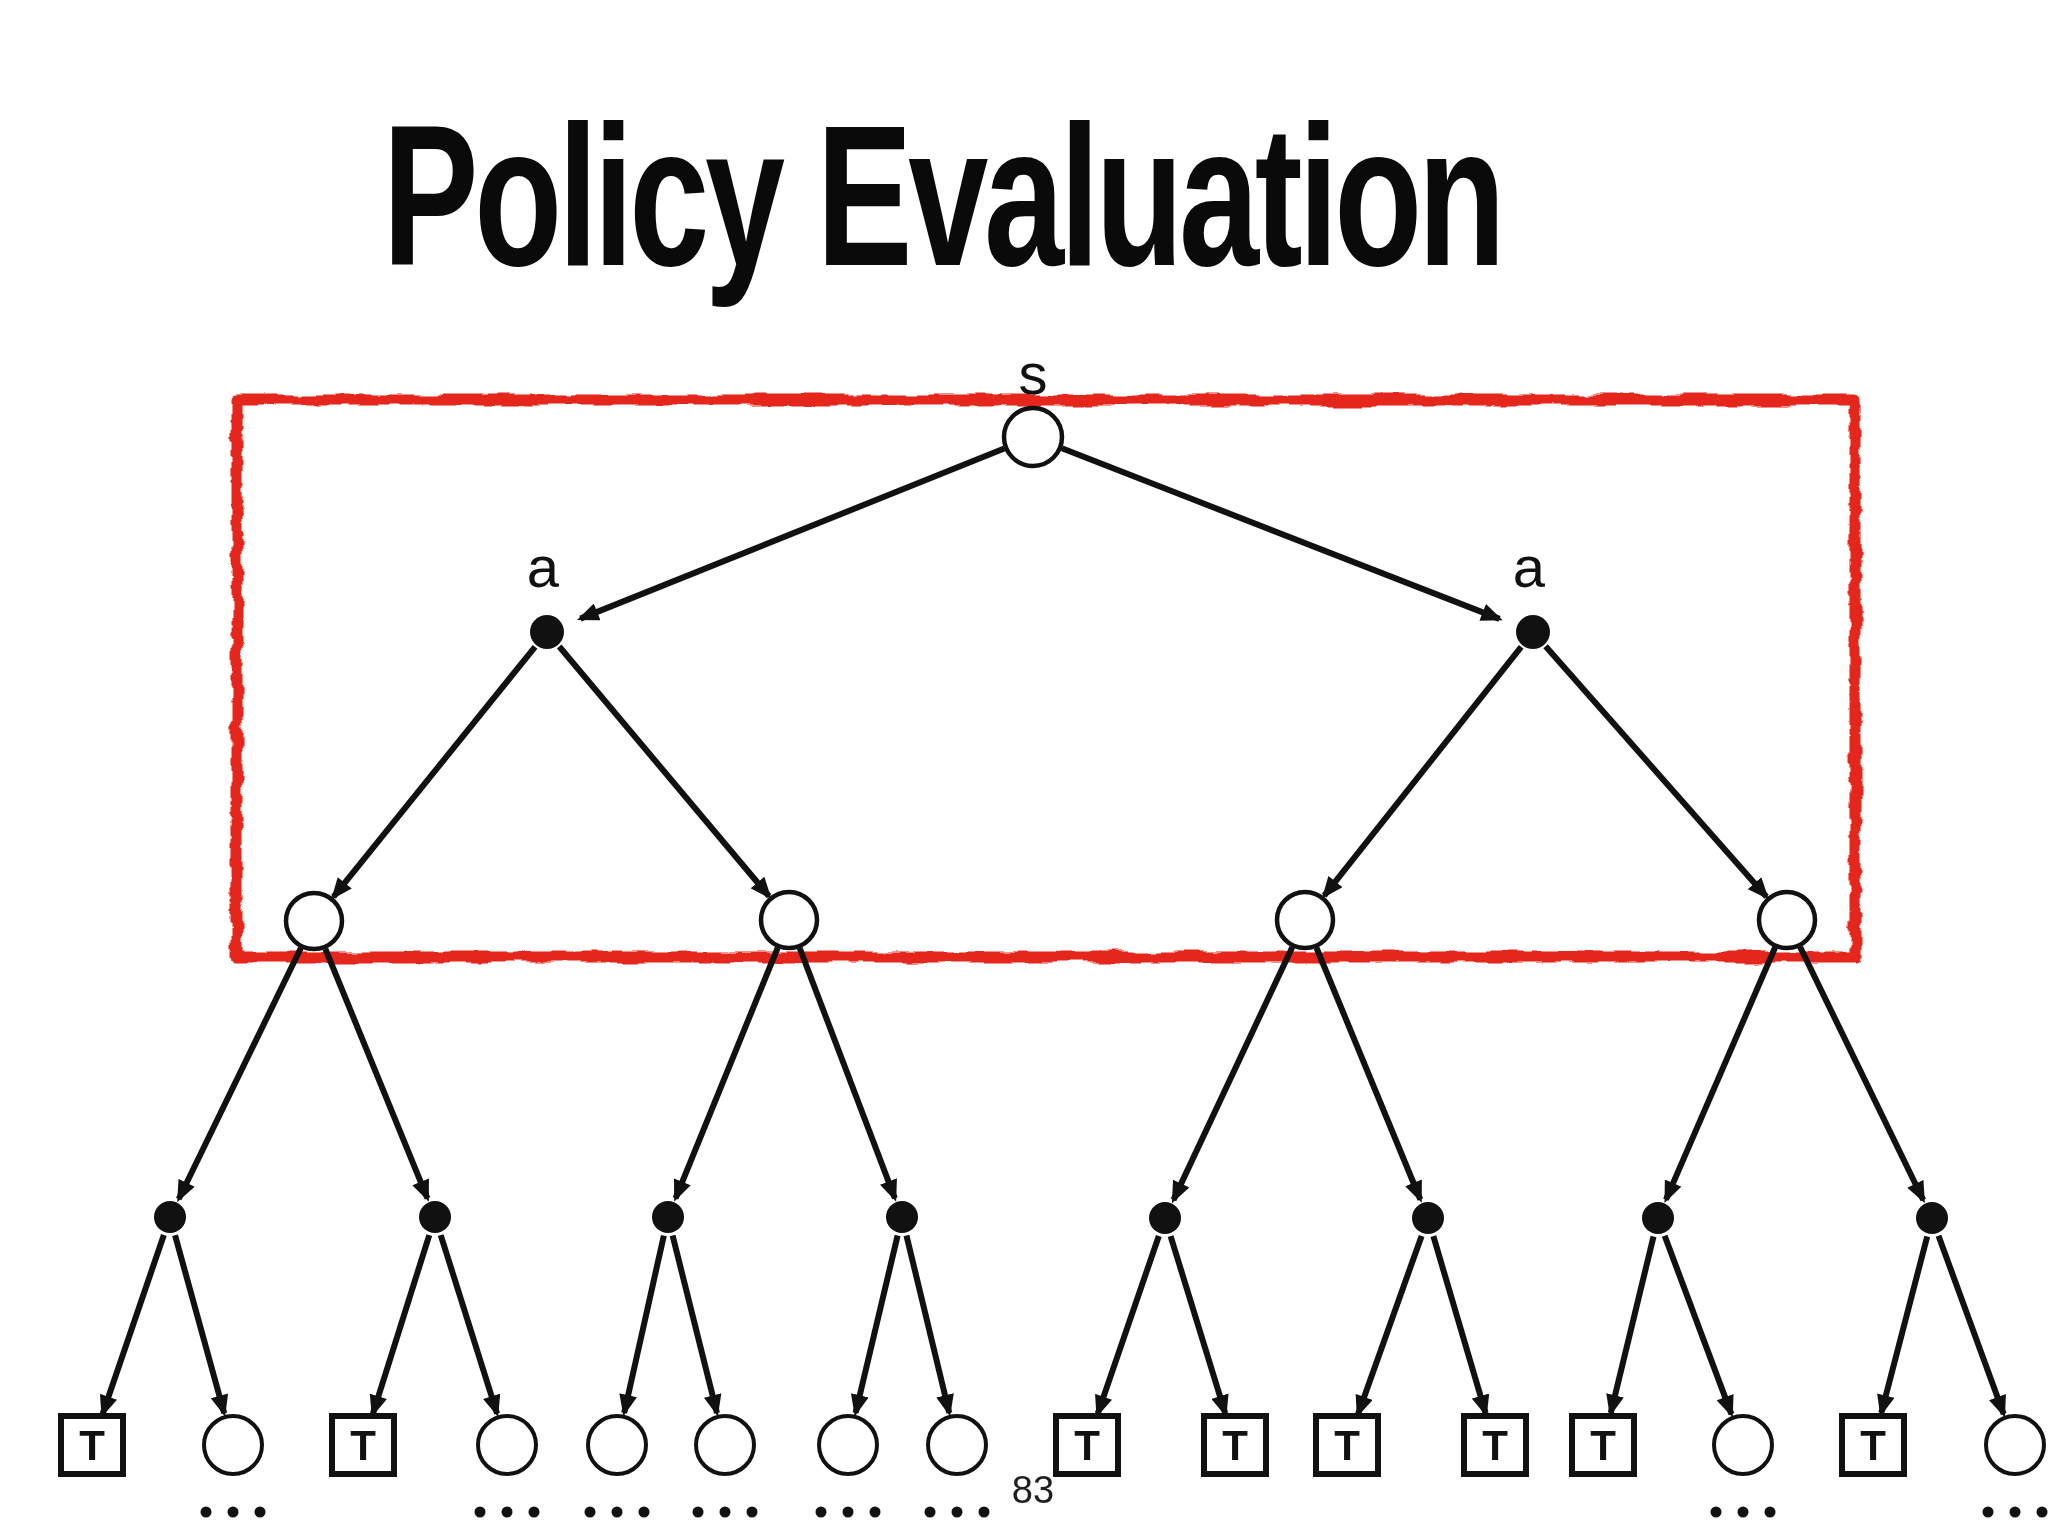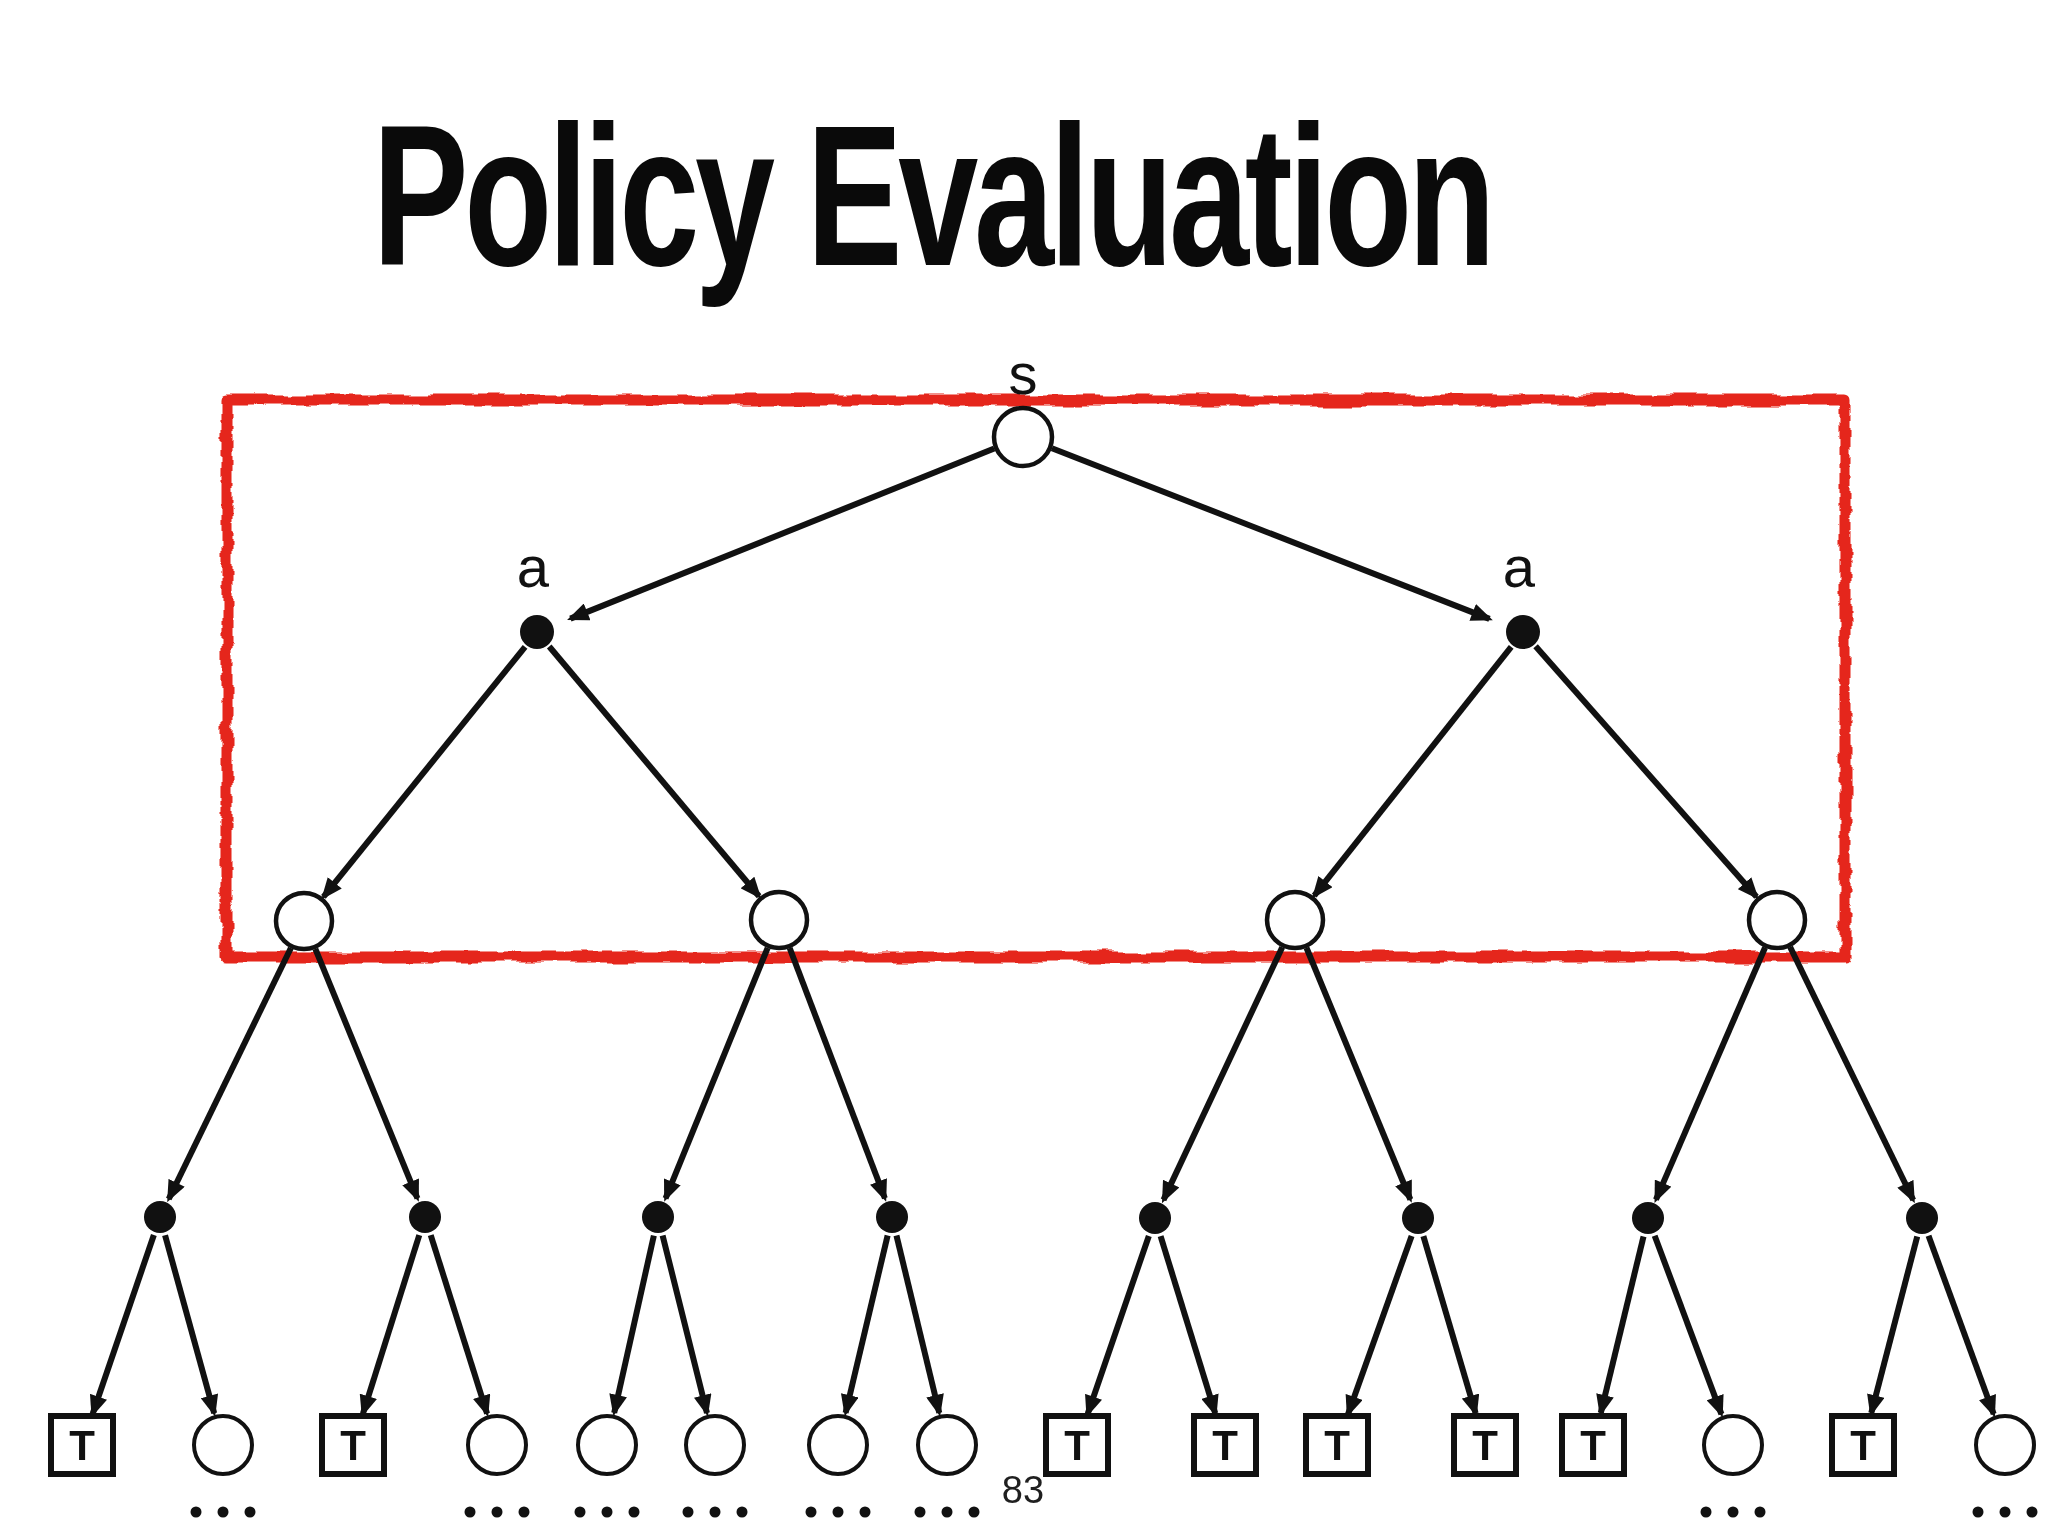--- a/index.html
+++ b/index.html
@@ -13,6 +13,7 @@
     position: relative;
     width: 1863px; height: 1536px;
     background: #ffffff;
+    margin-left: 10px;
   }
   .slide-title {
     position: absolute;

